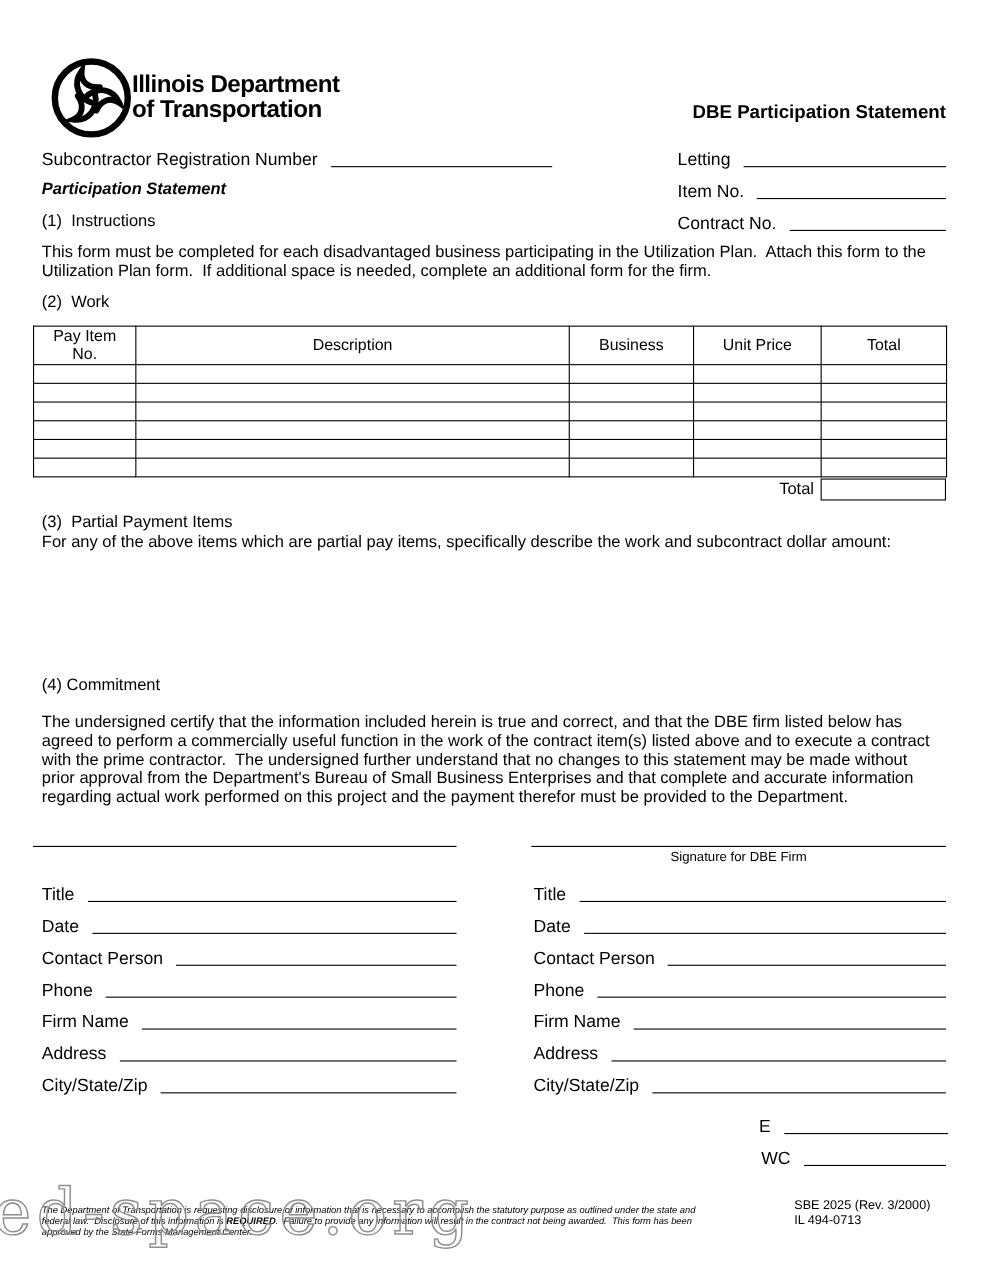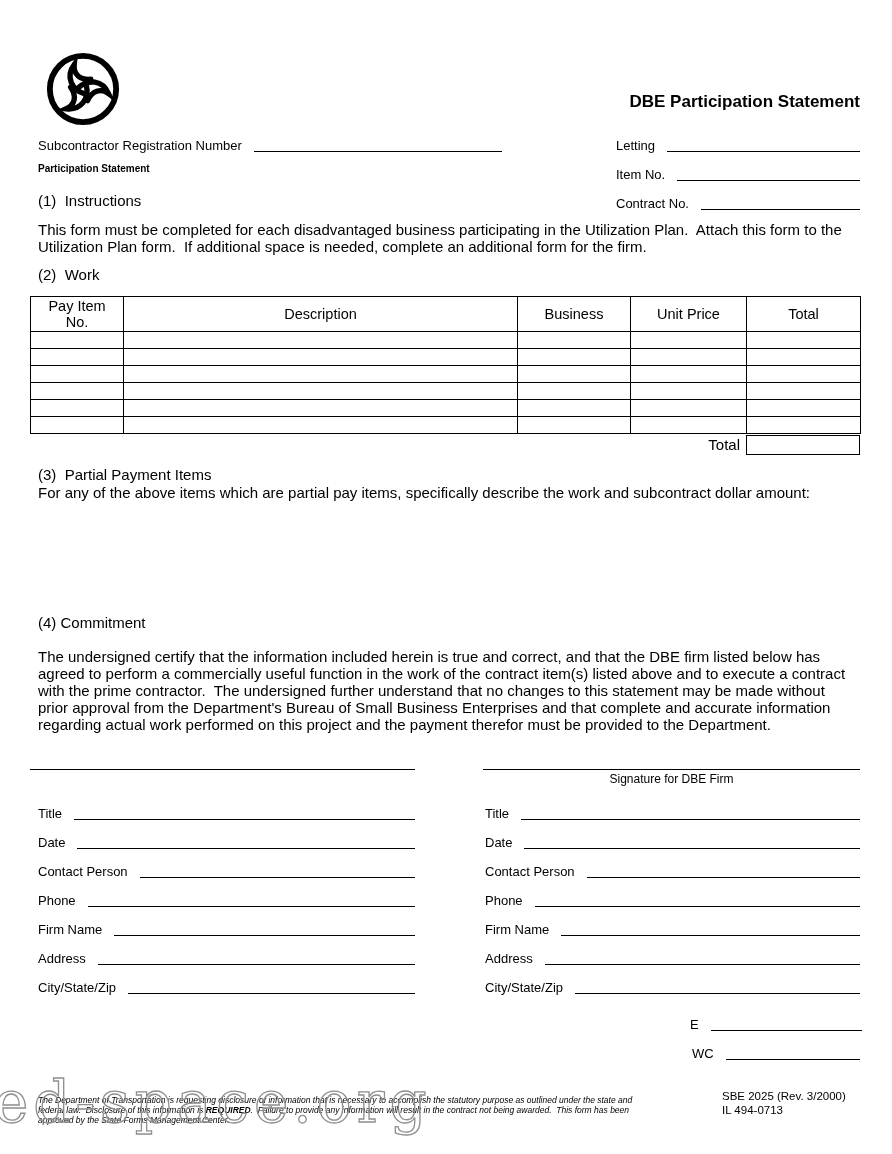--- a/index.html
+++ b/index.html
@@ -103,6 +103,10 @@
       </g>
     </svg>
   </div>
+  <div class="abs agency">
+    <div>Illinois Department</div>
+    <div>of Transportation</div>
+  </div>
   <div class="abs doc-title">DBE Participation Statement</div>
 
   <div class="abs frow sub-reg">

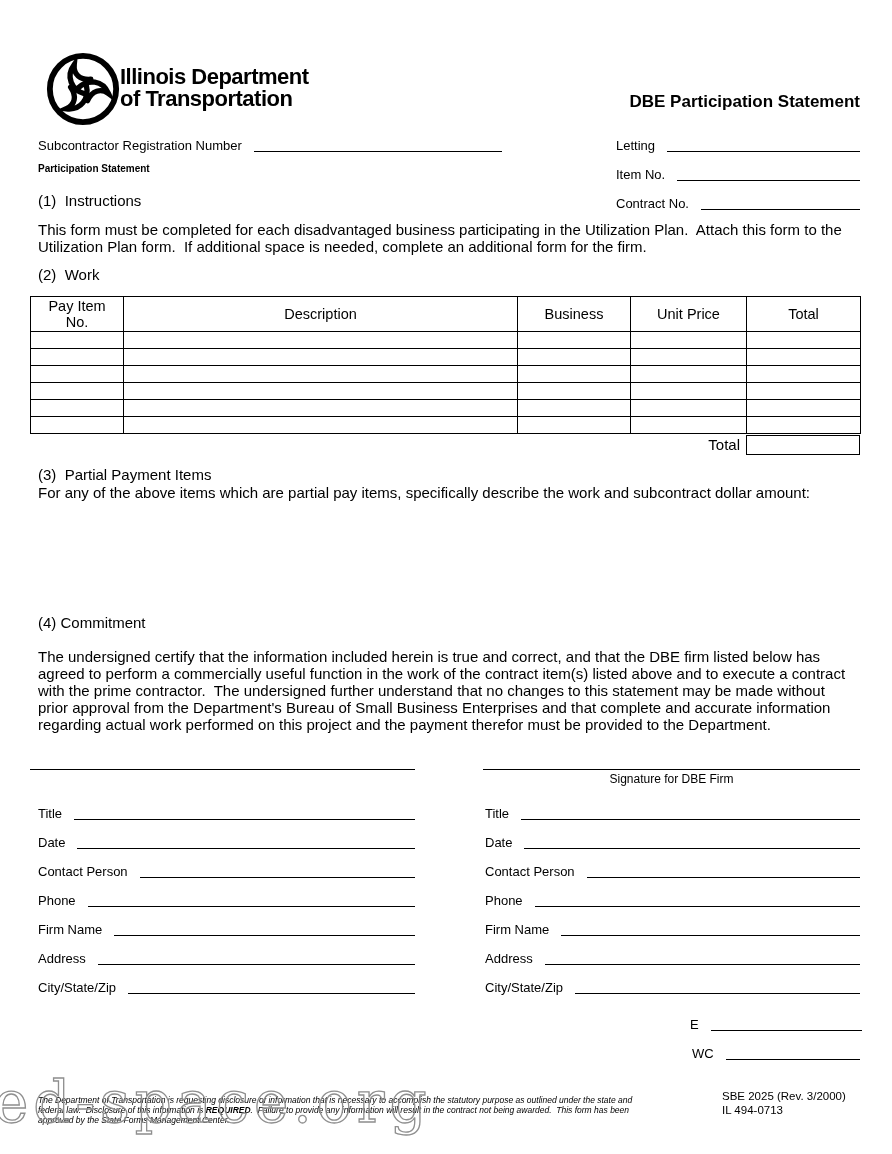--- a/index.html
+++ b/index.html
@@ -24,7 +24,7 @@
 
   
   .frow { display: flex; align-items: flex-end; }
-  .frow .lbl { font-size: 13px; line-height: 18px; white-space: nowrap; }
+  .frow .lbl { font-size: 16px; line-height: 18px; white-space: nowrap; }
   .frow .line { flex: 1; border-bottom: 1px solid #000; margin-left: 12px; margin-bottom: 3px; height: 14px; }
 
   .sub-reg { left: 38px; top: 134px; width: 464px; height: 21px; }

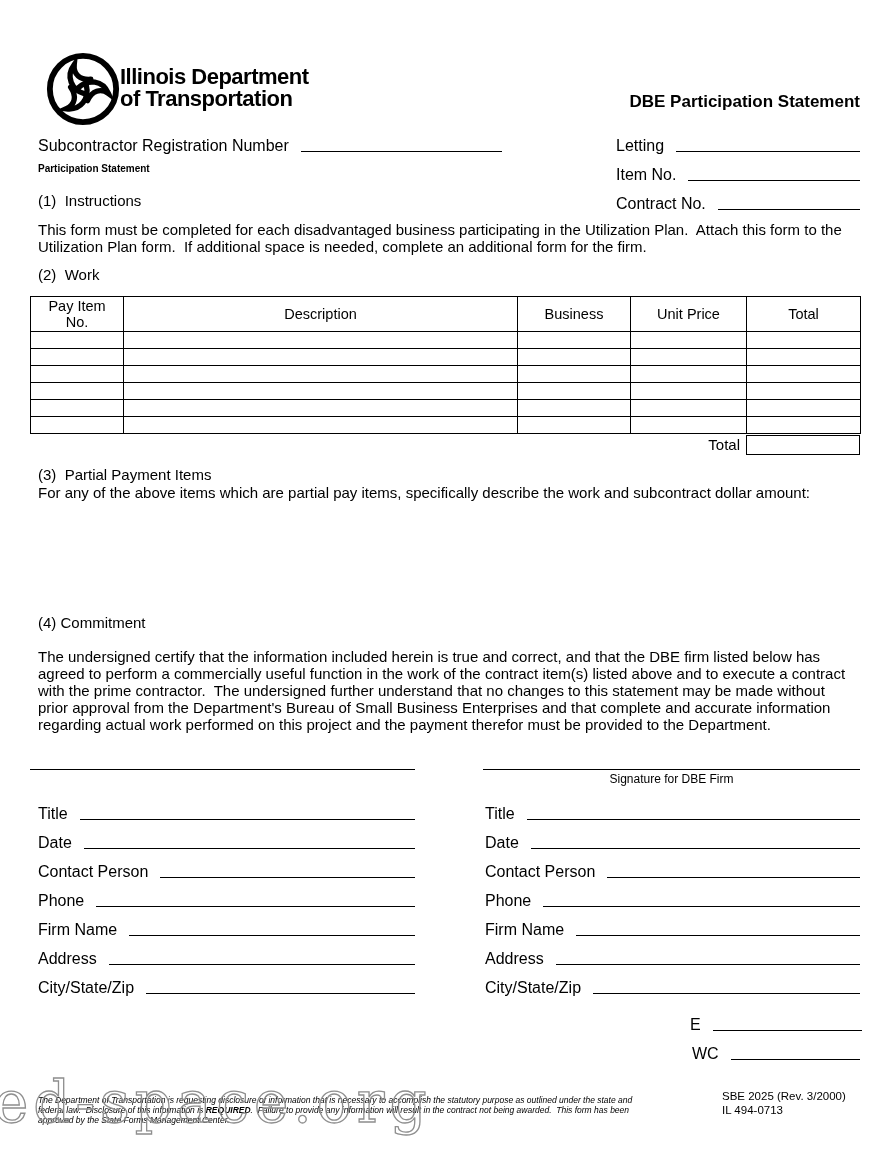--- a/index.html
+++ b/index.html
@@ -32,7 +32,7 @@
   .item-no { left: 616px; top: 163px; width: 244px; height: 21px; }
   .contract-no { left: 616px; top: 192px; width: 244px; height: 21px; }
 
-  .part-heading { left: 38px; top: 163px; font-size: 10px; font-weight: bold; }
+  .part-heading { left: 38px; top: 163px; font-size: 15px; font-weight: bold; font-style: italic; }
   .sec-heading { font-size: 15px; }
   .h-instructions { left: 38px; top: 192px; }
   .body-text { font-size: 15px; line-height: 17px; }

